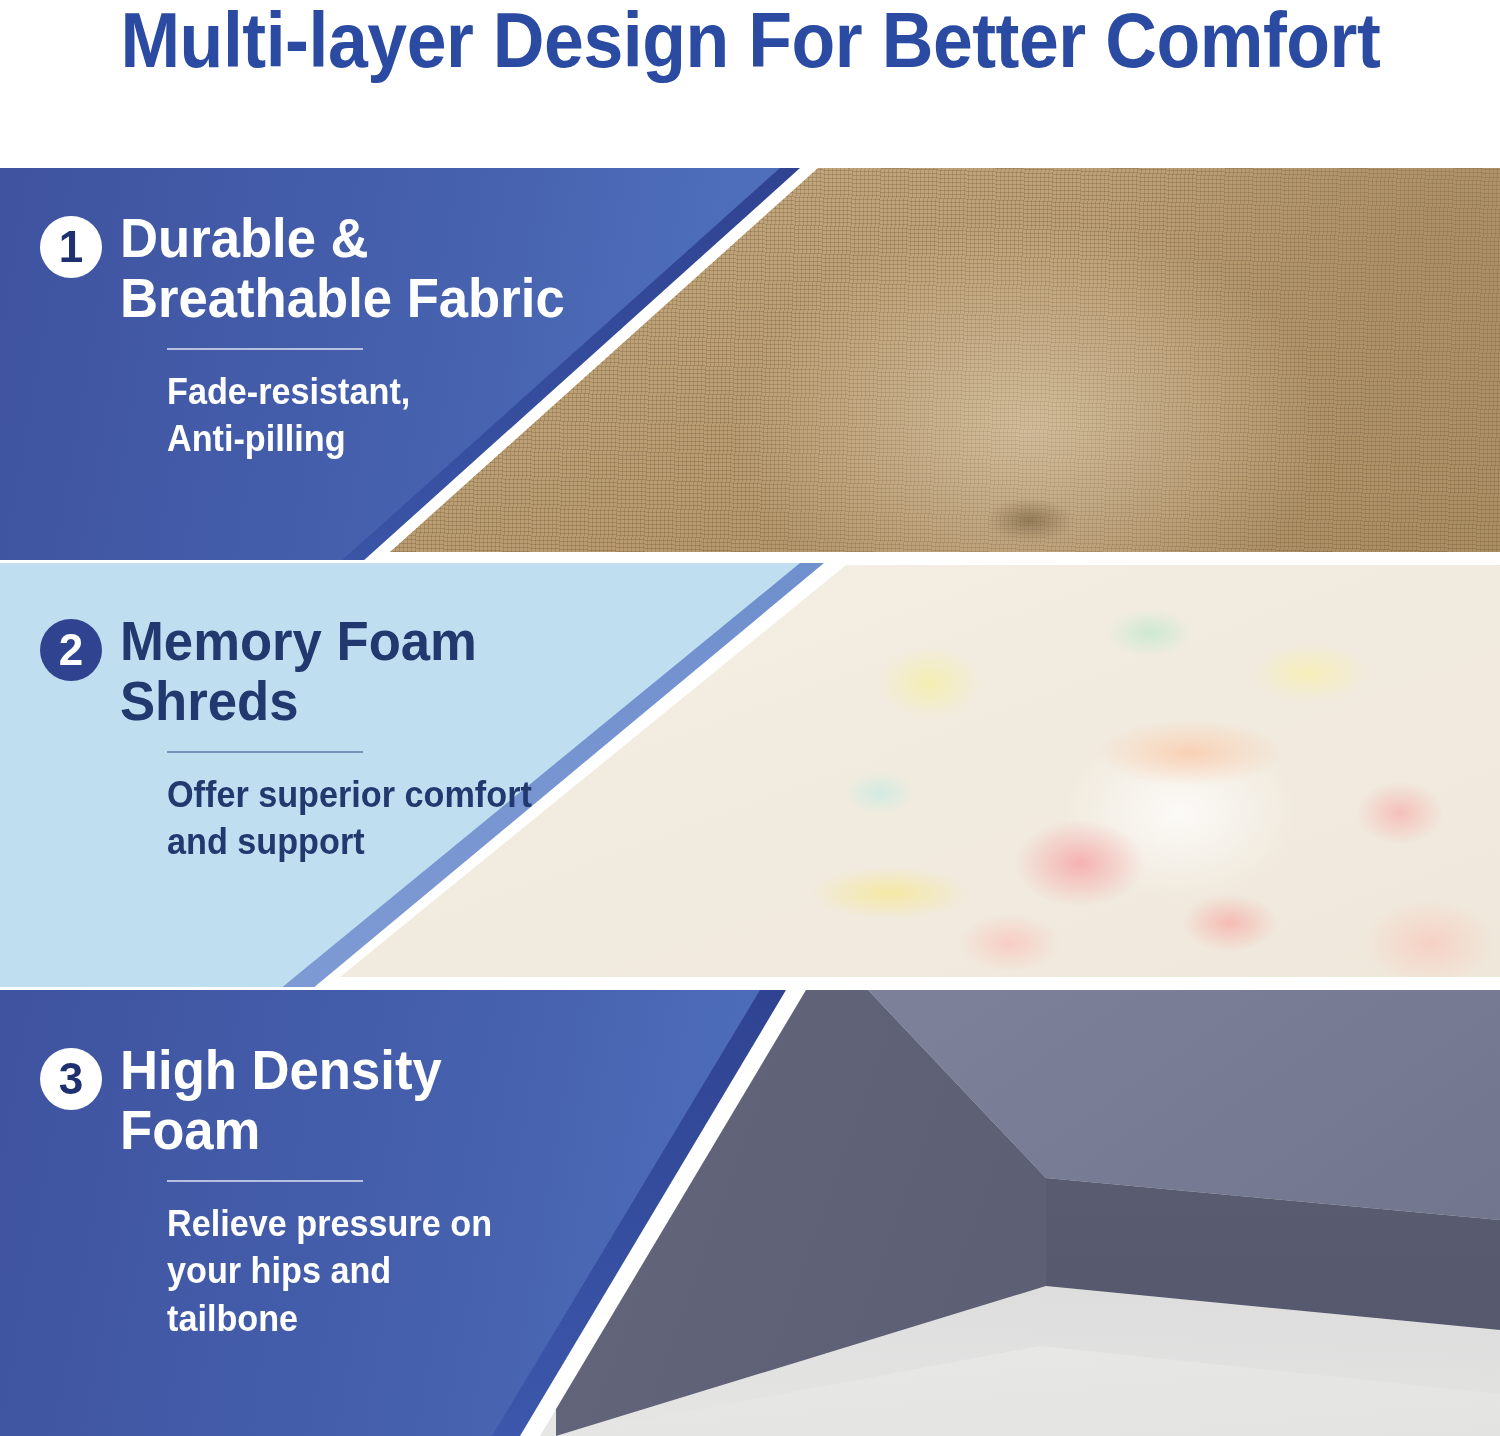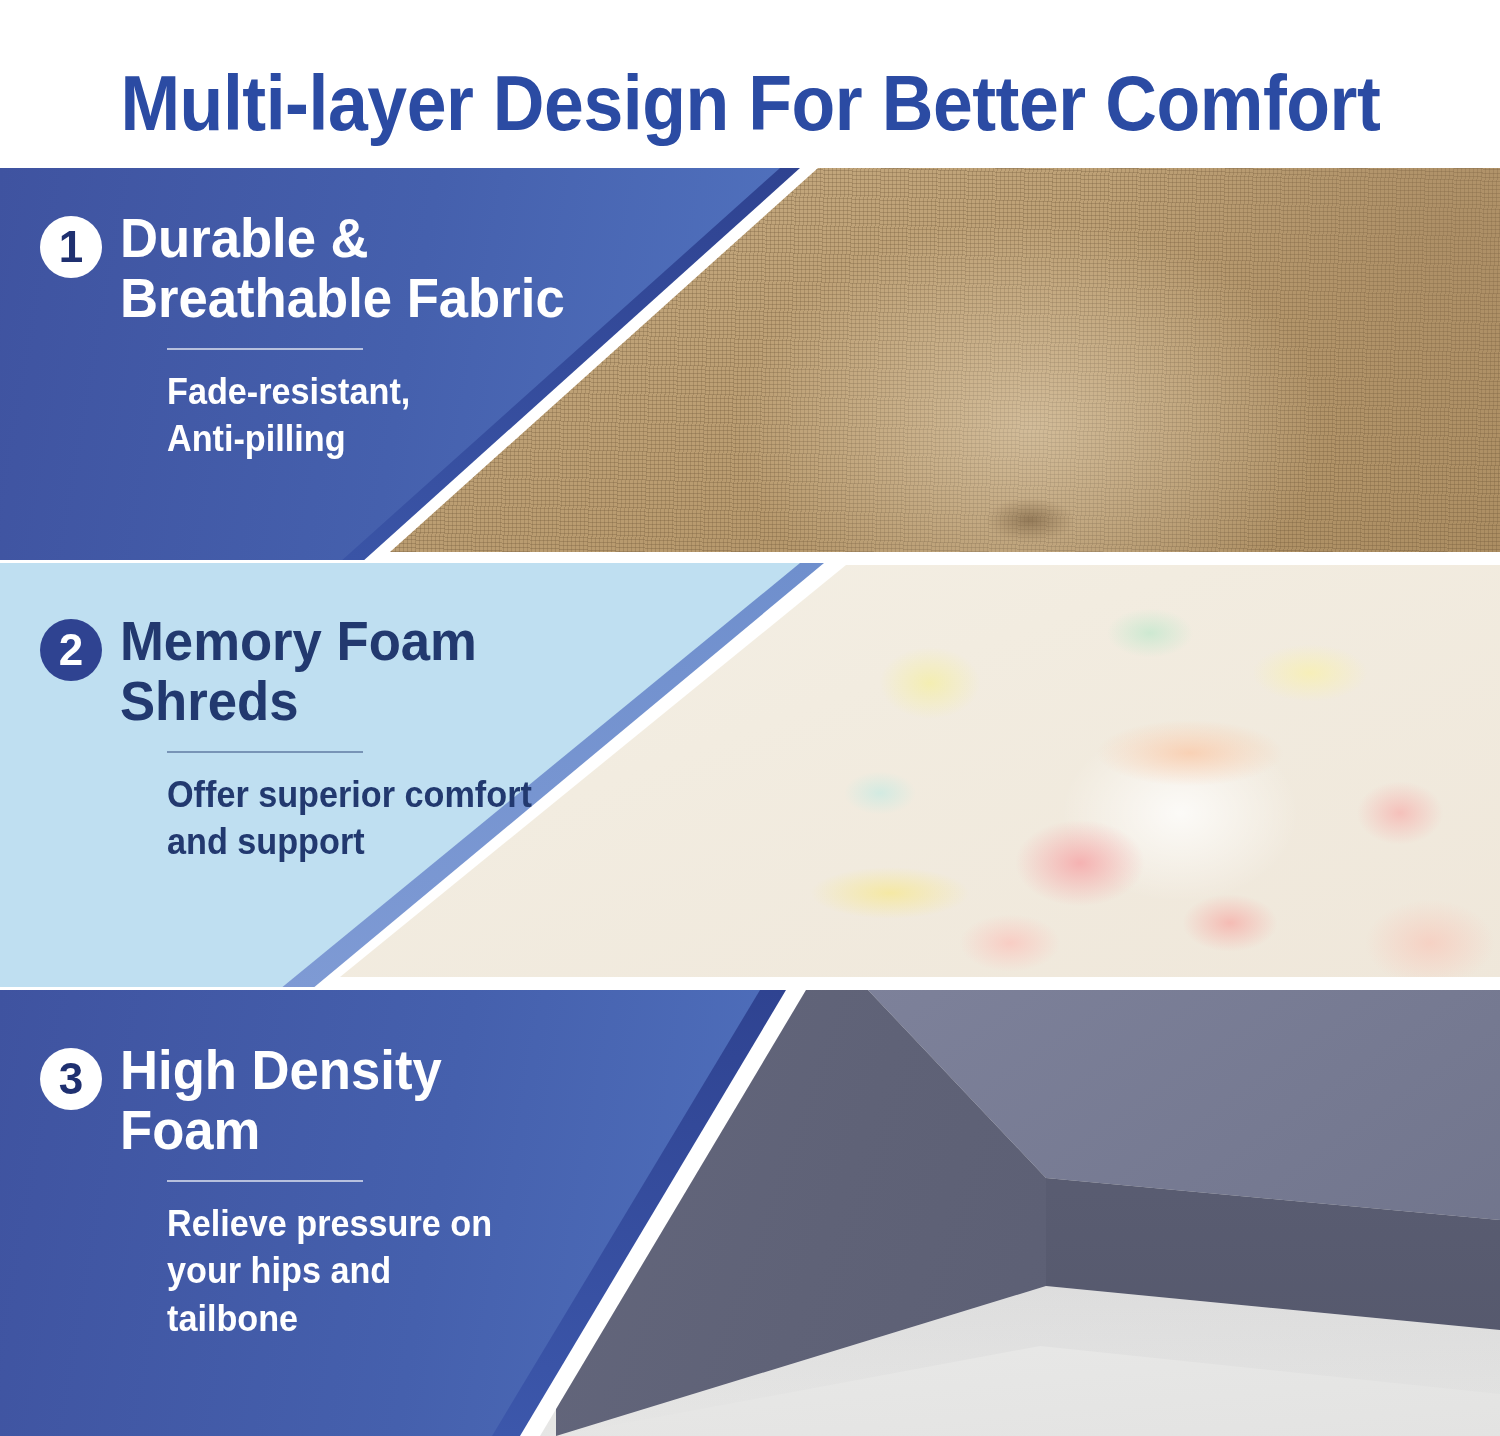--- a/index.html
+++ b/index.html
@@ -23,11 +23,10 @@
     width: 1500px; height: 168px;
     background: #ffffff;
     display: flex;
-    align-items: center;
+    align-items: flex-start;
     justify-content: center;
     box-sizing: border-box;
     padding-top: 2px;
-    margin-top: 18px;
   }
   .title-text {
     font-family: "Liberation Sans Narrow", "Liberation Sans", sans-serif;

